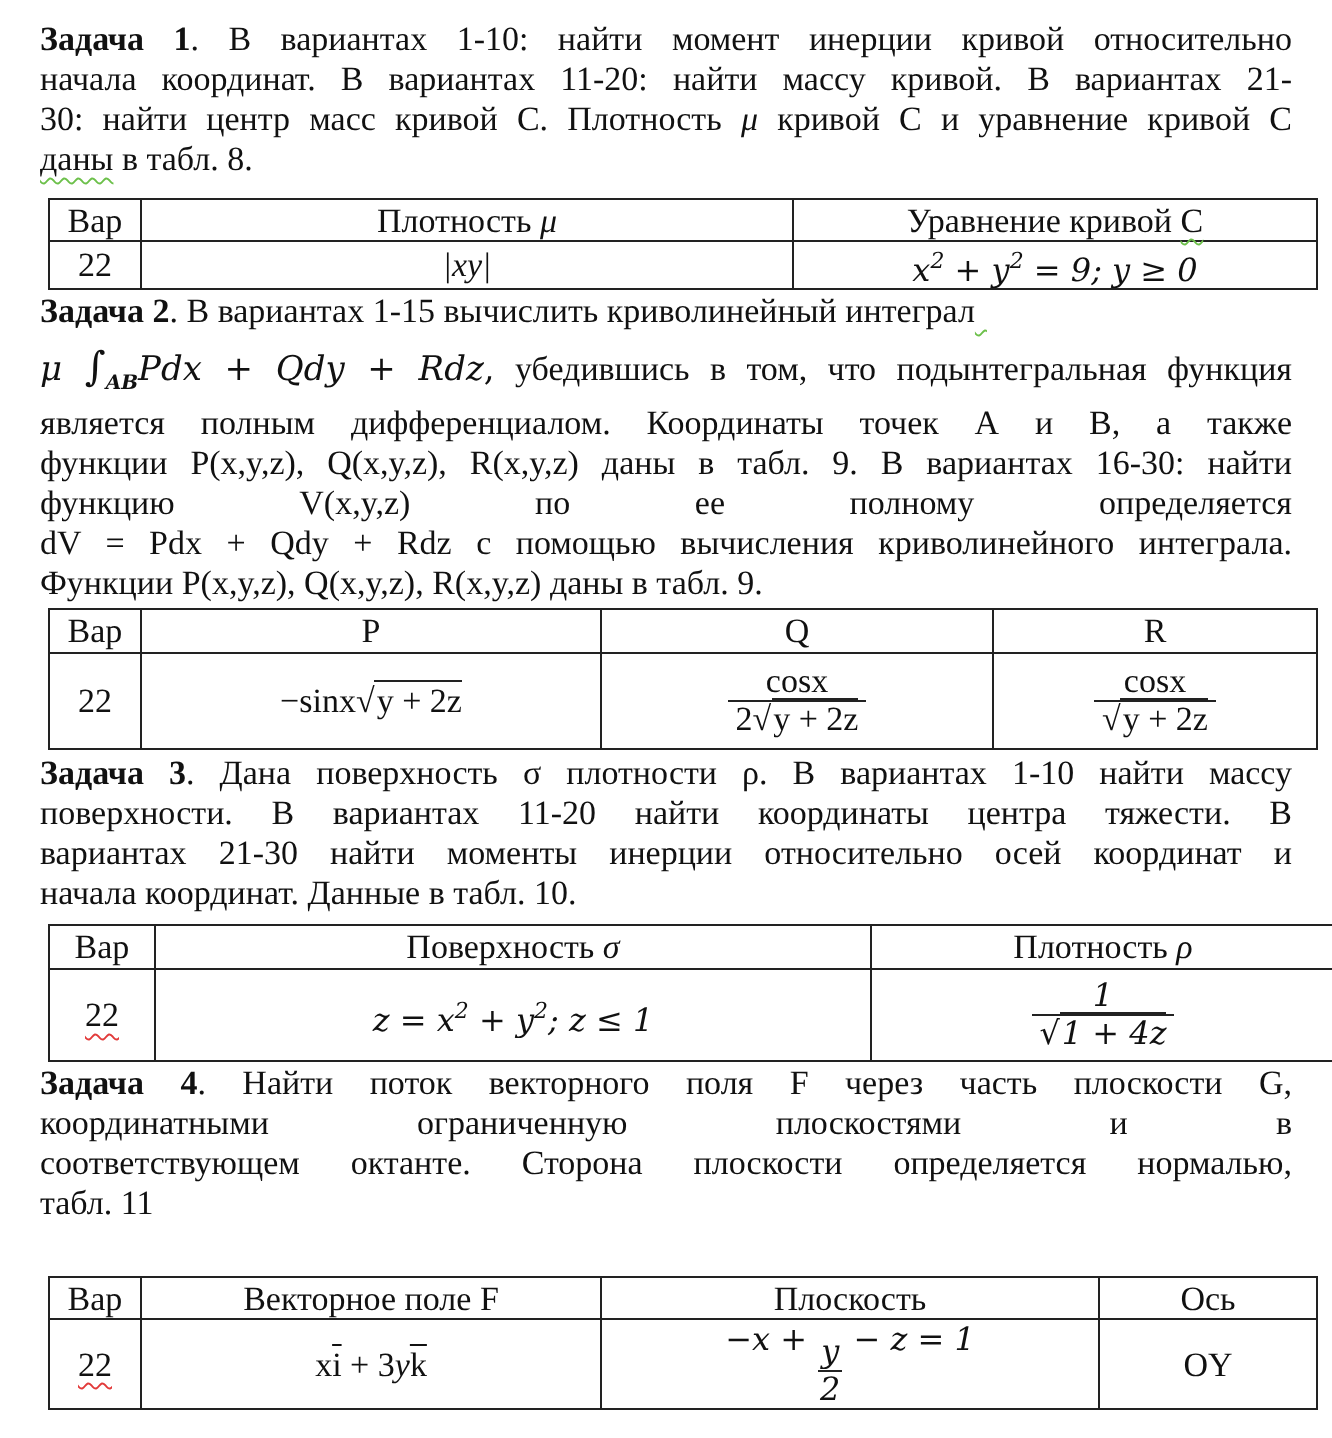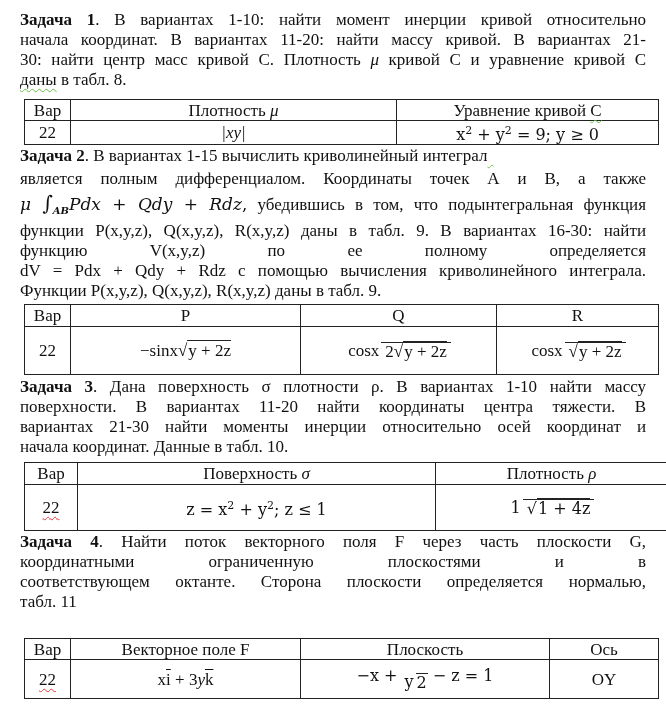--- a/index.html
+++ b/index.html
@@ -32,7 +32,7 @@
   .frac .den { border-top: 1.2px solid #222; padding: 0 4px; }
   .sqrt { display: inline-block; }
   .sqrt .rad { border-top: 1.2px solid #222; padding-left: 1px; }
-  .cm { font-family: "DejaVu Serif", serif; font-size: 16px; }
+  .cm { font-family: "DejaVu Serif", serif; font-size: 16px; font-style: italic; }
   .ov { text-decoration: overline; }
   .integral { font-family: "DejaVu Serif", serif; }
 </style>

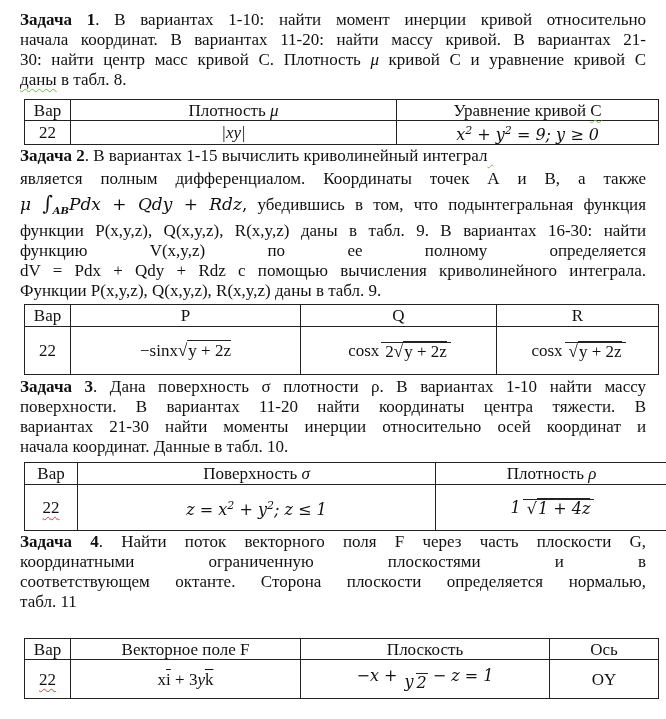--- a/index.html
+++ b/index.html
@@ -68,8 +68,8 @@
 
 <div class="para" style="top:146px;">
   <span style="display:block;"><b>Задача 2</b><span>. В вариантах 1-15 вычислить криволинейный интеграл</span><span class="sq" style="font-size:8px;">&nbsp;&nbsp;&nbsp;</span></span>
+  <span class="justline" style="margin-top:4px;"><span class="integral"><i>μ</i> <span style="font-size:20px;">∫</span><sub style="font-size:10px;"><i><b>AB</b></i></sub><i>Pdx</i> + <i>Qdy</i> + <i>Rdz</i>,</span> <span>убедившись в том, что подынтегральная функция</span></span>
   <span class="justline">является полным дифференциалом. Координаты точек А и В, а также</span>
-  <span class="justline" style="margin-top:4px;"><span class="integral"><i>μ</i> <span style="font-size:20px;">∫</span><sub style="font-size:10px;"><i><b>AB</b></i></sub><i>Pdx</i> + <i>Qdy</i> + <i>Rdz</i>,</span> <span>убедившись в том, что подынтегральная функция</span></span>
   <span class="justline">функции P(x,y,z), Q(x,y,z), R(x,y,z) даны в табл. 9. В вариантах 16-30: найти</span>
   <span style="display:flex; justify-content:space-between;">
     <span>функцию</span>

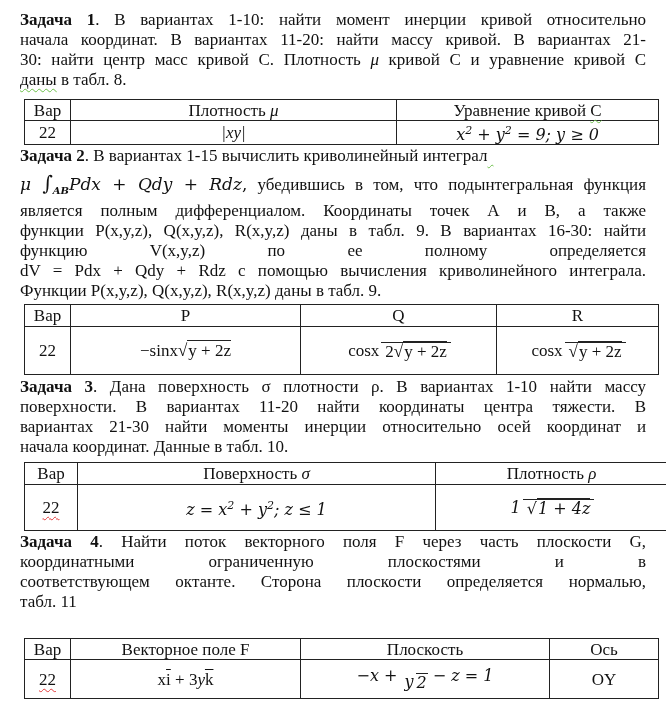--- a/index.html
+++ b/index.html
@@ -27,7 +27,7 @@
     border: 1.3px solid #222; text-align: center; vertical-align: middle;
     padding: 0; line-height: 19px;
   }
-  .frac { display: inline-flex; align-items: center; vertical-align: middle; line-height: 18px; }
+  .frac { display: inline-flex; flex-direction: column; align-items: center; vertical-align: middle; line-height: 18px; }
   .frac .num { padding: 0 2px; }
   .frac .den { border-top: 1.2px solid #222; padding: 0 4px; }
   .sqrt { display: inline-block; }

